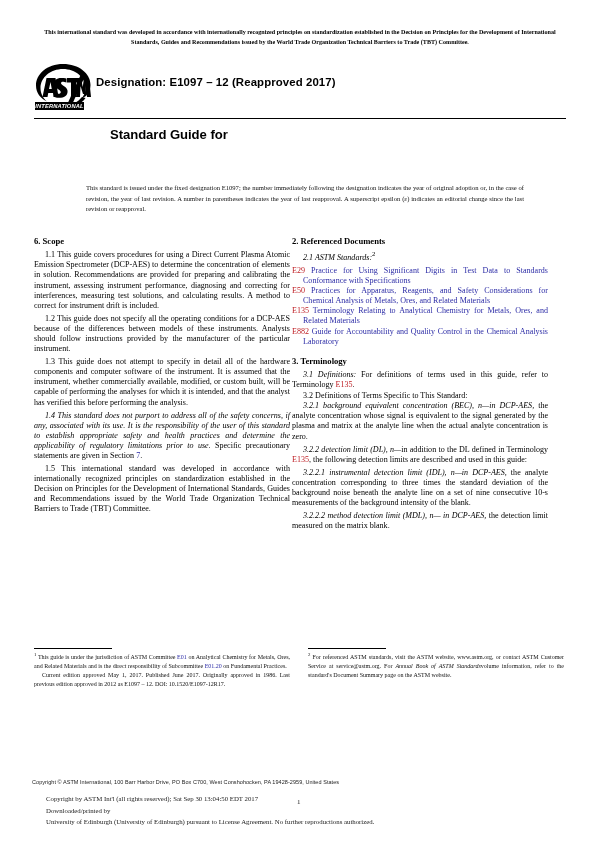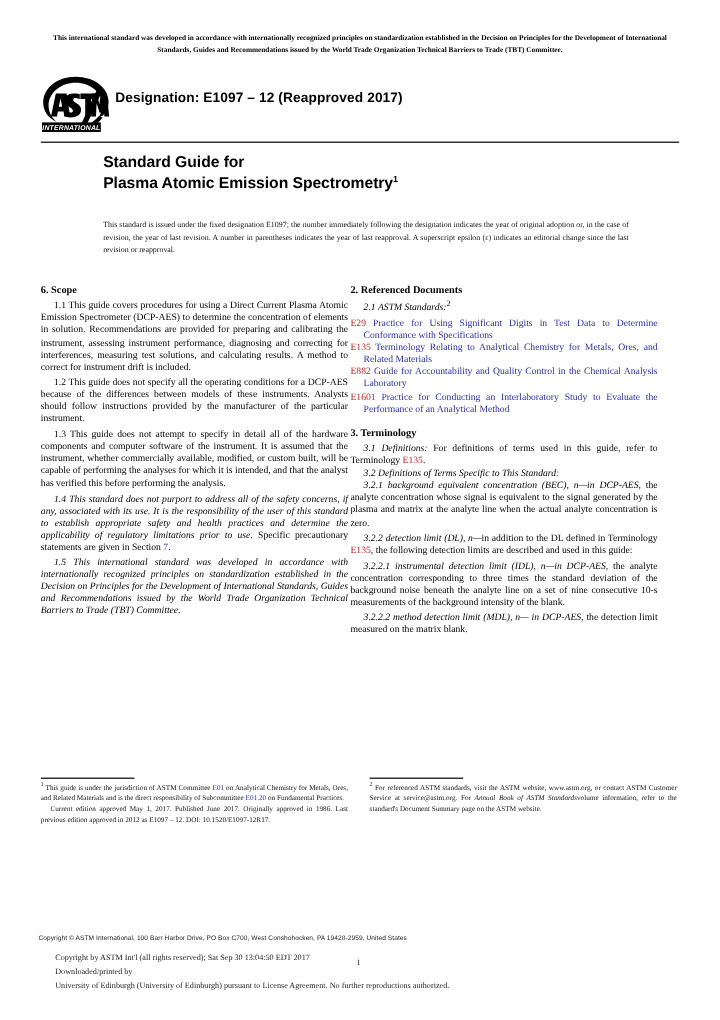--- a/index.html
+++ b/index.html
@@ -83,6 +83,7 @@
     font-weight: bold;
     line-height: 1.37;
     letter-spacing: -0.05px;
+    margin-left: 24px;
   }
   .titleblock sup {
     font-size: 7.4px;

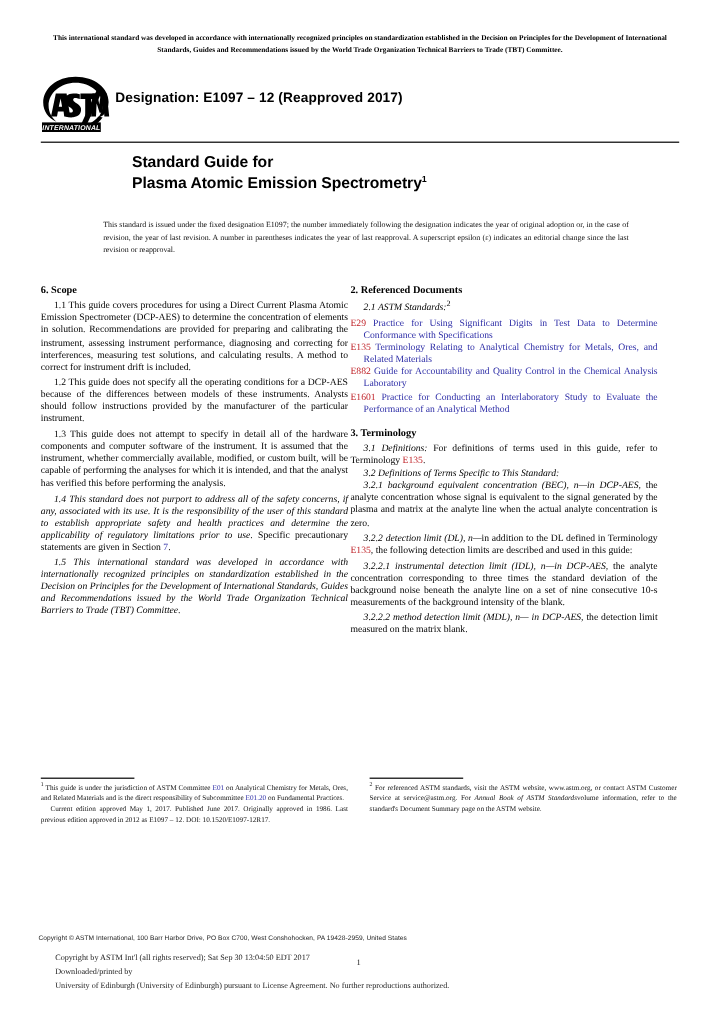--- a/index.html
+++ b/index.html
@@ -238,7 +238,6 @@
 
   <div class="titleblock">
     <div class="tline">Standard Guide for</div>
-    <div class="tline"><span>Plasma Atomic Emission Spectrometry</span><sup>1</sup></div>
   </div>
 
   <div class="issued">This standard is issued under the fixed designation E1097; the number immediately following the designation indicates the year of original adoption or, in the case of revision, the year of last revision. A number in parentheses indicates the year of last reapproval. A superscript epsilon (ε) indicates an editorial change since the last revision or reapproval.</div>

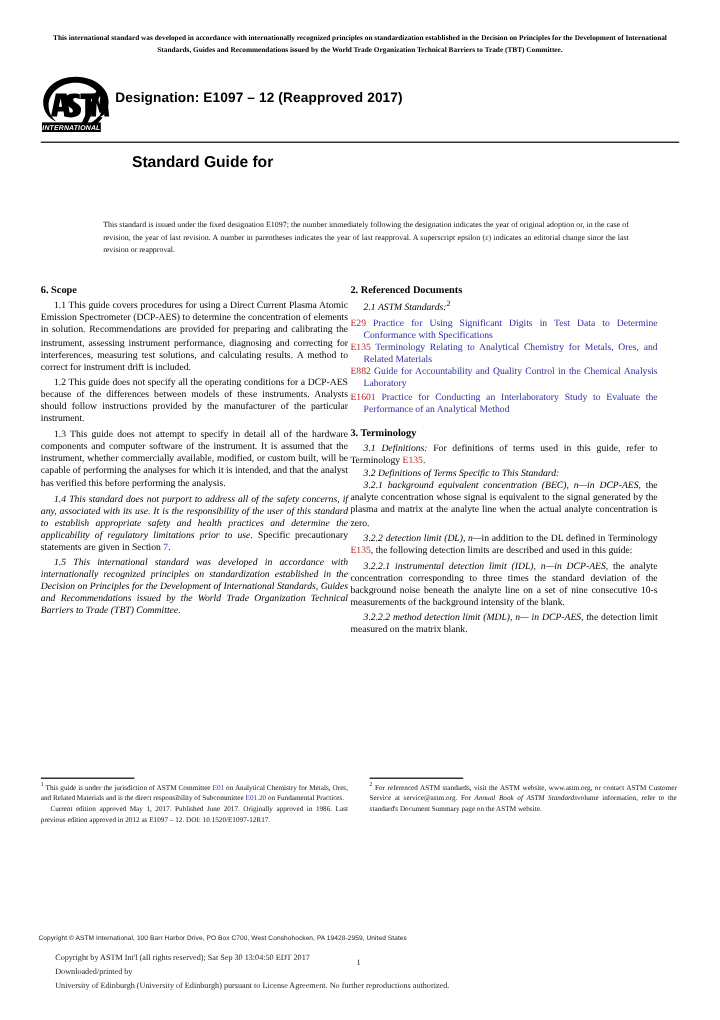--- a/index.html
+++ b/index.html
@@ -256,7 +256,7 @@
     <p class="para sub-head"><span class="i">2.1 ASTM Standards:</span><sup>2</sup></p>
 
     <div class="reflist">
-      <p class="refitem"><span class="desig">E29</span> <span>Practice for Using Significant Digits in Test Data to Determine Conformance with Specifications</span></p>
+      <p class="refitem"><span class="desig">E29</span> <span>Practice for Using Significant Digits in Test Data to Standards Conformance with Specifications</span></p>
       <p class="refitem"><span class="desig">E135</span> <span>Terminology Relating to Analytical Chemistry for Metals, Ores, and Related Materials</span></p>
       <p class="refitem"><span class="desig">E882</span> <span>Guide for Accountability and Quality Control in the Chemical Analysis Laboratory</span></p>
       <p class="refitem"><span class="desig">E1601</span> <span>Practice for Conducting an Interlaboratory Study to Evaluate the Performance of an Analytical Method</span></p>

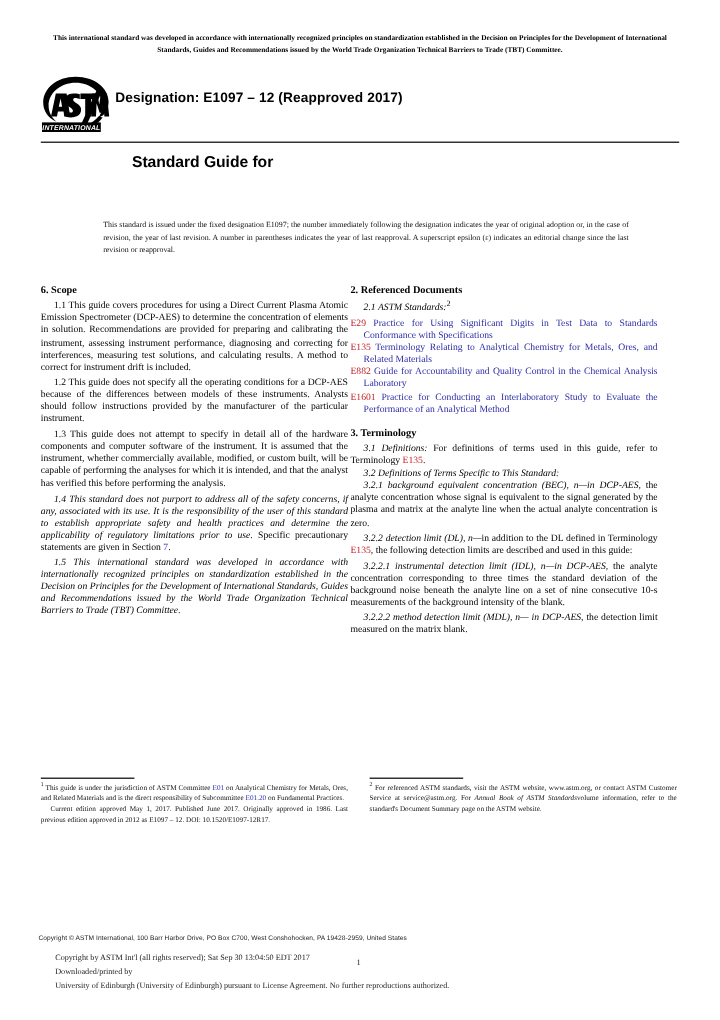--- a/index.html
+++ b/index.html
@@ -257,6 +257,7 @@
 
     <div class="reflist">
       <p class="refitem"><span class="desig">E29</span> <span>Practice for Using Significant Digits in Test Data to Standards Conformance with Specifications</span></p>
+      <p class="refitem"><span class="desig">E50</span> <span>Practices for Apparatus, Reagents, and Safety Considerations for Chemical Analysis of Metals, Ores, and Related Materials</span></p>
       <p class="refitem"><span class="desig">E135</span> <span>Terminology Relating to Analytical Chemistry for Metals, Ores, and Related Materials</span></p>
       <p class="refitem"><span class="desig">E882</span> <span>Guide for Accountability and Quality Control in the Chemical Analysis Laboratory</span></p>
       <p class="refitem"><span class="desig">E1601</span> <span>Practice for Conducting an Interlaboratory Study to Evaluate the Performance of an Analytical Method</span></p>

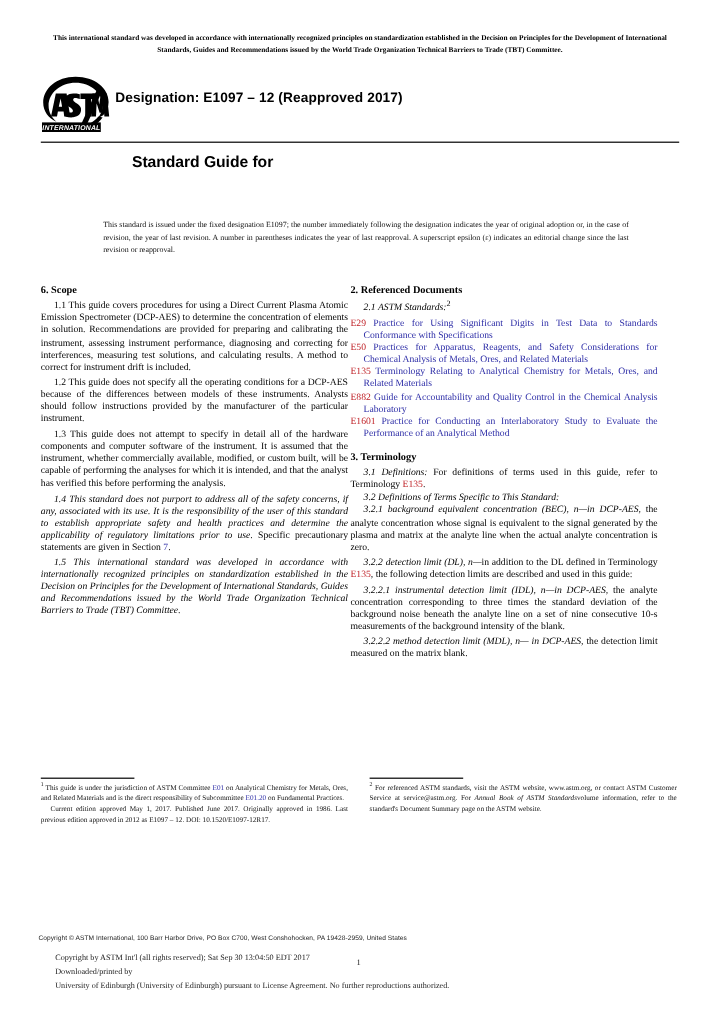--- a/index.html
+++ b/index.html
@@ -260,7 +260,6 @@
       <p class="refitem"><span class="desig">E50</span> <span>Practices for Apparatus, Reagents, and Safety Considerations for Chemical Analysis of Metals, Ores, and Related Materials</span></p>
       <p class="refitem"><span class="desig">E135</span> <span>Terminology Relating to Analytical Chemistry for Metals, Ores, and Related Materials</span></p>
       <p class="refitem"><span class="desig">E882</span> <span>Guide for Accountability and Quality Control in the Chemical Analysis Laboratory</span></p>
-      <p class="refitem"><span class="desig">E1601</span> <span>Practice for Conducting an Interlaboratory Study to Evaluate the Performance of an Analytical Method</span></p>
     </div>
 
     <h2 class="sect spaced">3. Terminology</h2>

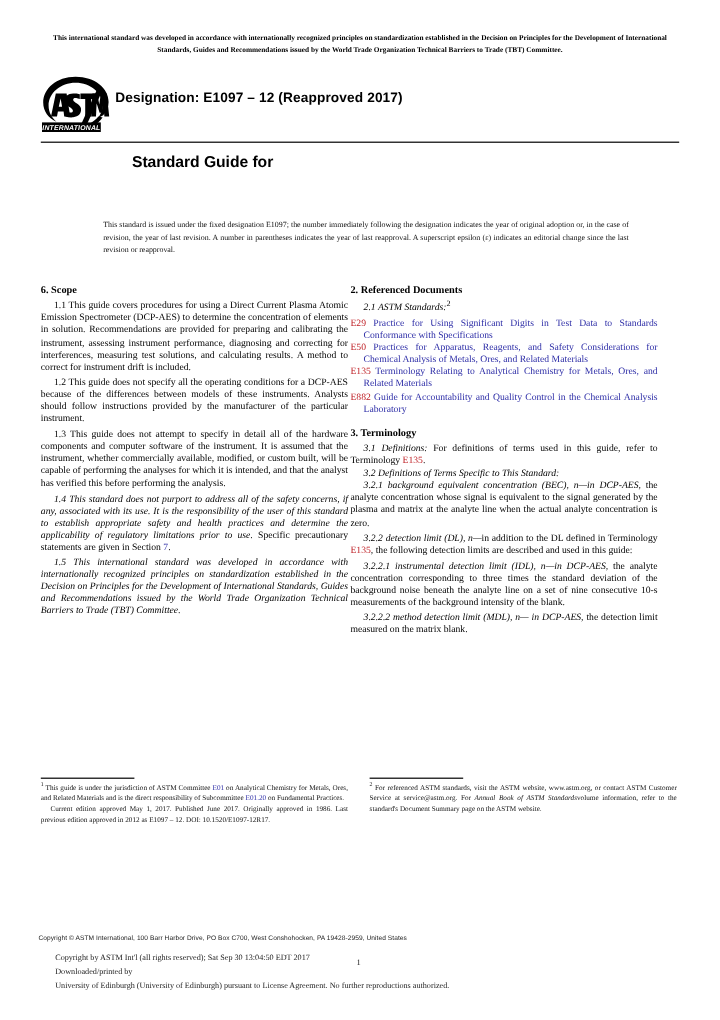--- a/index.html
+++ b/index.html
@@ -130,7 +130,7 @@
     text-indent: 11px;
   }
   p.para.tight { margin-bottom: 0.5px; }
-  p.it { font-style: italic; }
+  p.it { }
   .i  { font-style: italic; }
   .lnk-blue { color: #2c2ca6; }
   .lnk-red  { color: #bf2026; }

